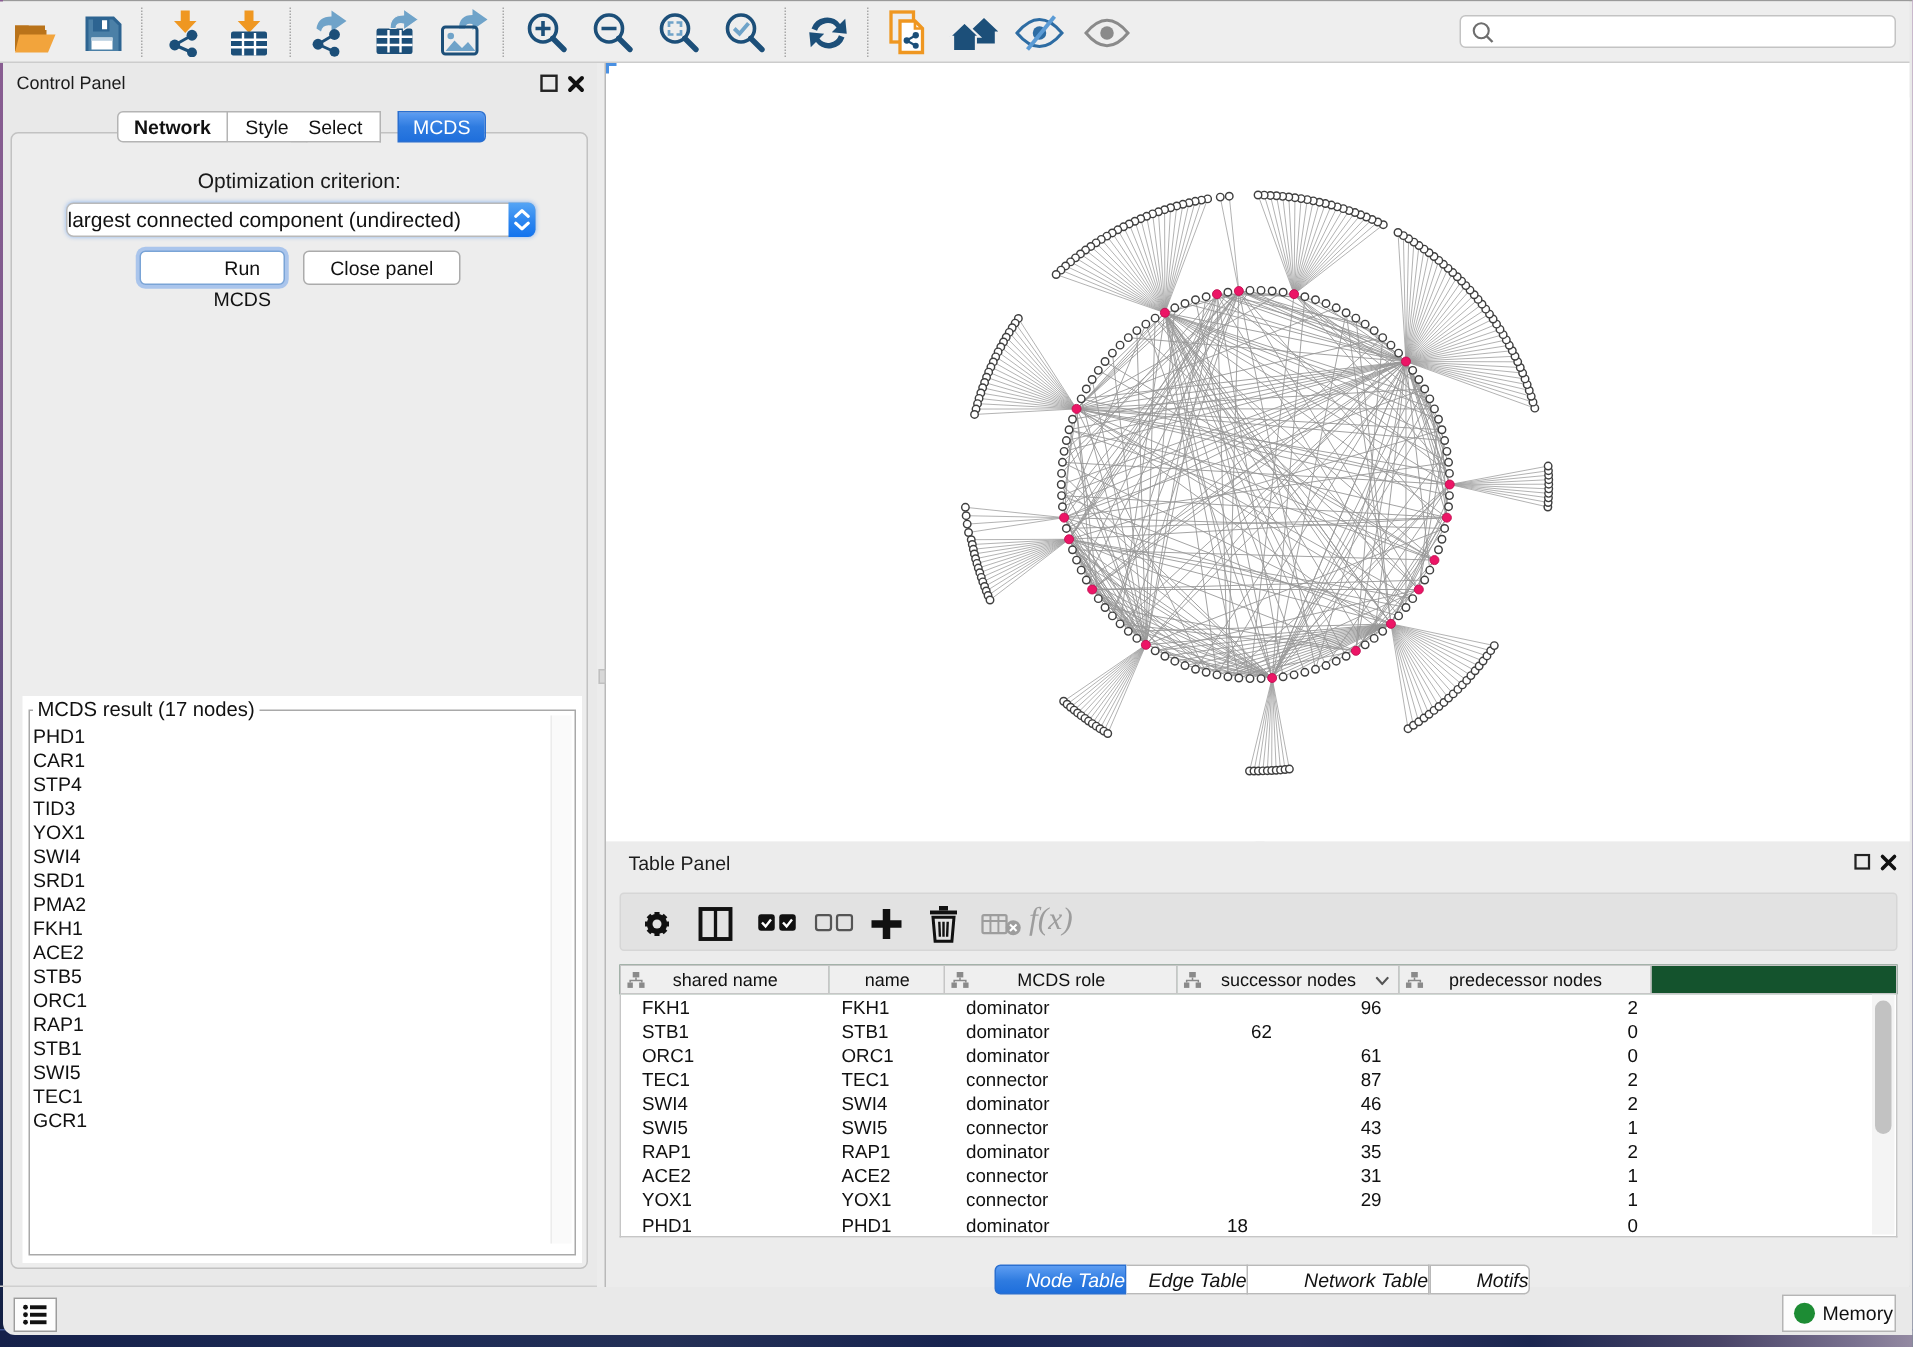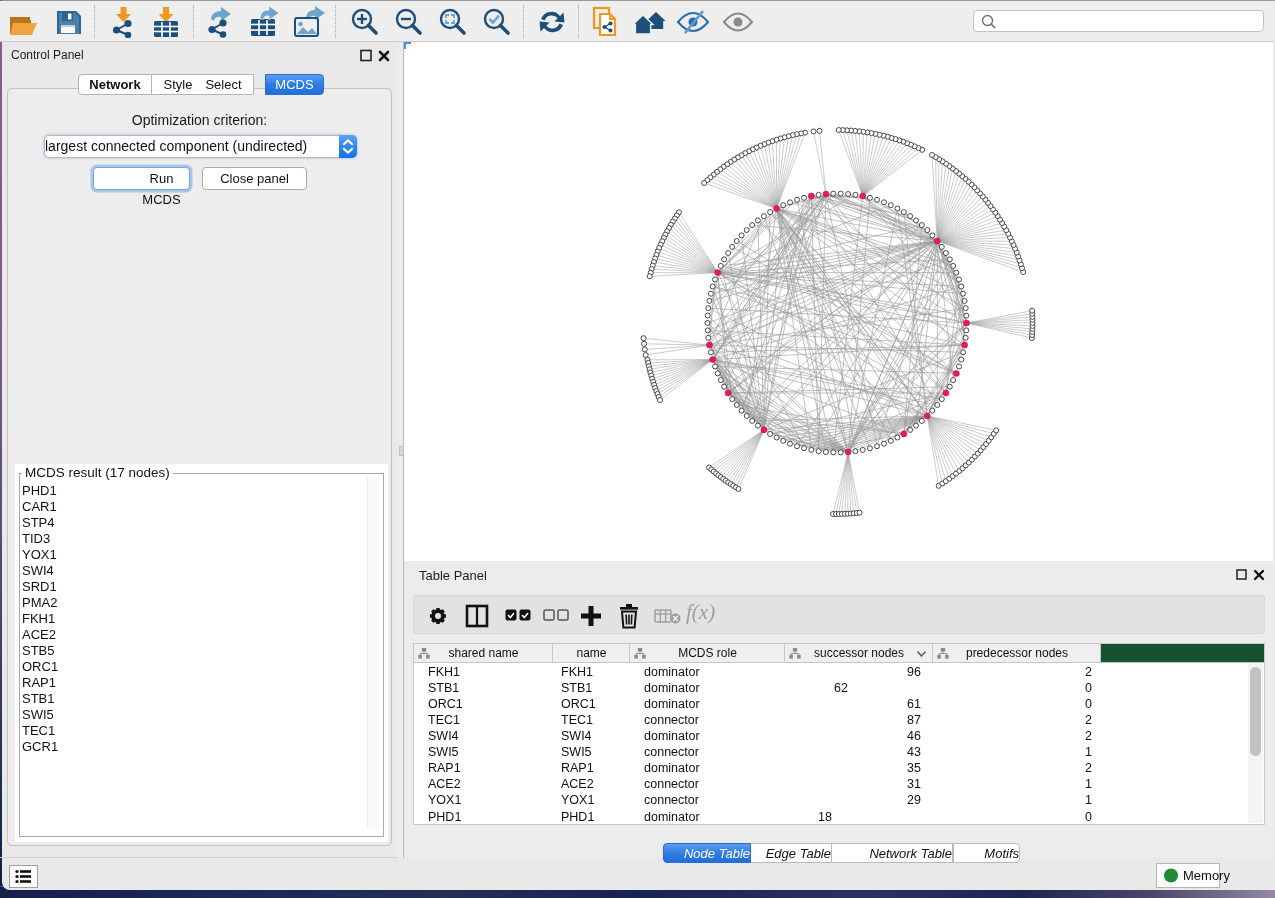--- a/index.html
+++ b/index.html
@@ -33,7 +33,7 @@
 #fsscroll { position:absolute; right:7px; top:13px; width:14px; height:352px; background:#fafafa; border-left:1px solid #ececec; }
 #sbline { position:absolute; left:0; top:857px; width:1273px; border-top:1px solid #cfcfcf; }
 #listbtn { position:absolute; left:9px; top:865px; width:29px; height:23px; background:#fdfdfd; border:1px solid #9d9d9d; }
-#membtn { position:absolute; left:1156px; top:863px; width:64px; height:25px; background:#fdfdfd; border:1px solid #b5b5b5; font-size:13px; color:#111; }
+#membtn { position:absolute; left:1188px; top:863px; width:76px; height:25px; background:#fdfdfd; border:1px solid #b5b5b5; font-size:13px; color:#111; }
 
 
 #netframe { position:absolute; left:404px; top:42px; width:869px; height:519px; background:#ffffff; }

